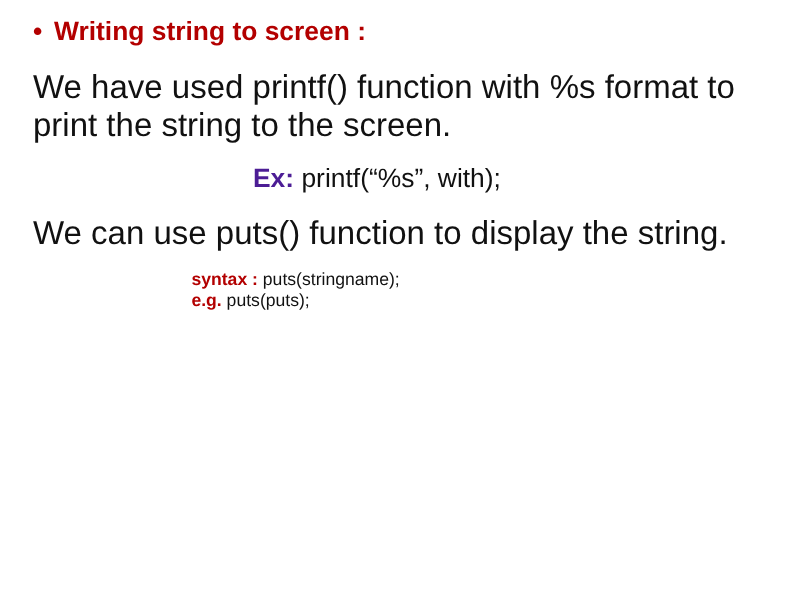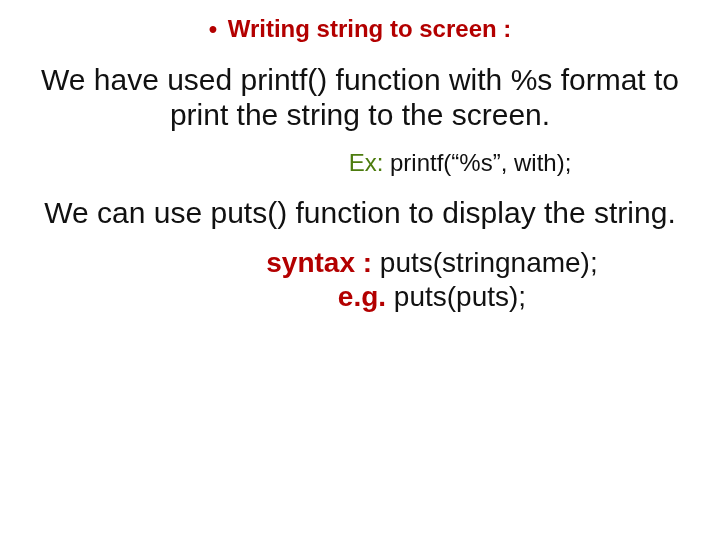--- a/index.html
+++ b/index.html
@@ -16,7 +16,6 @@
     width: 720px;
     height: 540px;
     padding: 14px 30px 0 30px;
-    text-align: center;
   }
   .heading {
     color: #b30000;

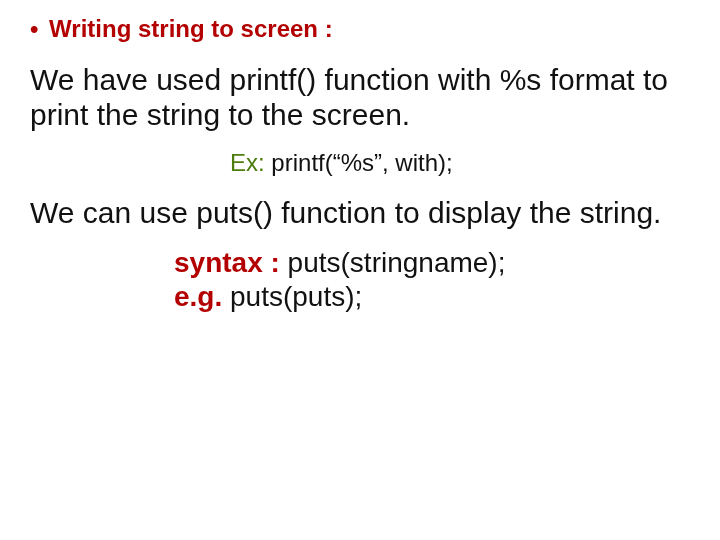--- a/index.html
+++ b/index.html
@@ -40,8 +40,8 @@
     padding-left: 200px;
   }
   .ex-label {
-    color: #4d7c0f;
-    font-weight: normal;
+    color: #4c1d95;
+    font-weight: bold;
   }
   .syntax-block {
     font-size: 28px;

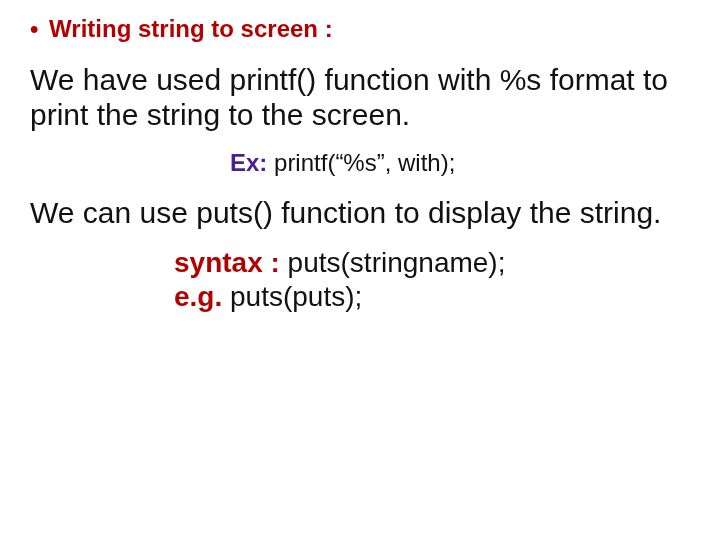--- a/index.html
+++ b/index.html
@@ -44,7 +44,7 @@
     font-weight: bold;
   }
   .syntax-block {
-    font-size: 28px;
+    font-size: 16px;
     line-height: 1.18;
     margin: 0 0 14px 0;
     padding-left: 144px;

